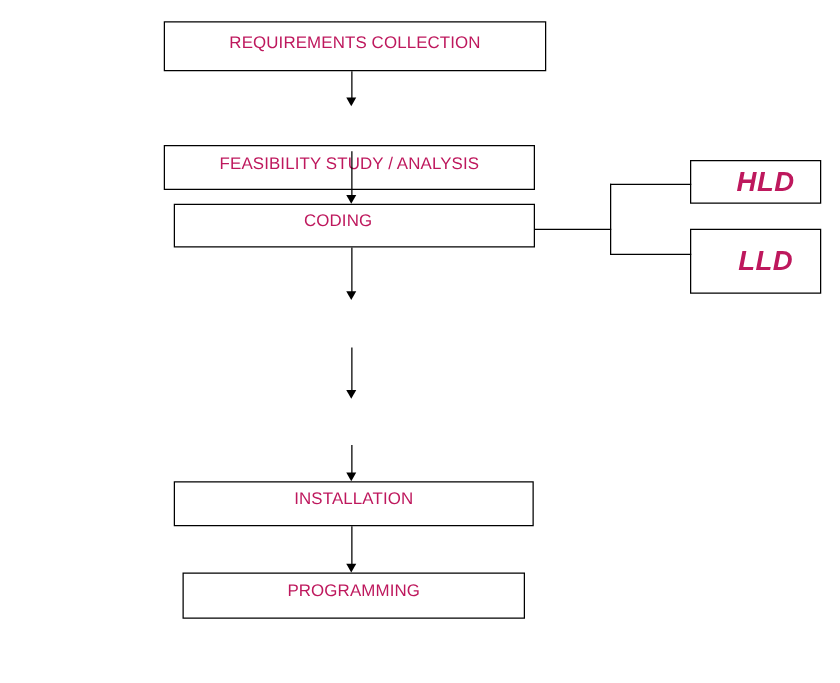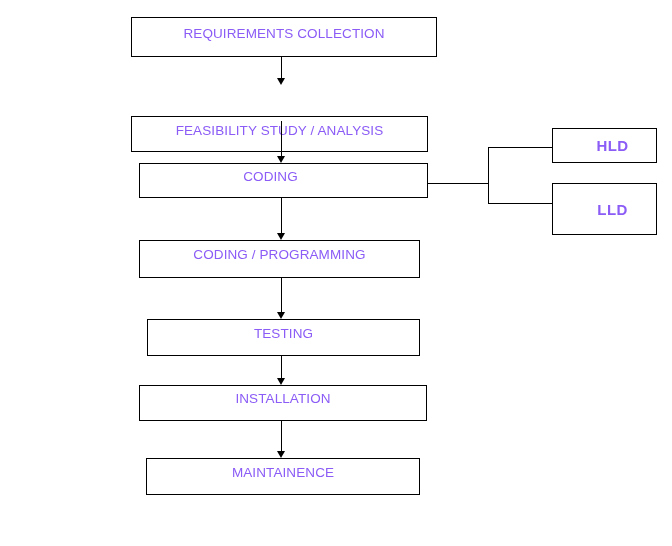--- a/index.html
+++ b/index.html
@@ -31,7 +31,7 @@
   .node .node-label {
     font-size: 13.5px;
     letter-spacing: 0.1px;
-    color: #8b5cf6;
+    color: #be185d;
     white-space: nowrap;
     line-height: 1;
     text-align: center;

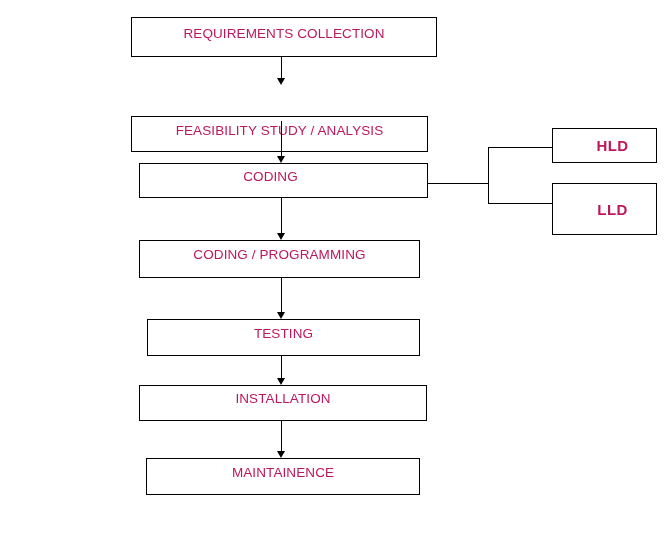--- a/index.html
+++ b/index.html
@@ -46,11 +46,12 @@
     border-width: 1.6px;
   }
   .detail .node-label {
-    font-size: 15px;
+    font-size: 22px;
     font-weight: bold;
     letter-spacing: 0.4px;
     position: relative;
     left: 8px;
+    font-style: italic;
   }
   
   .vline {

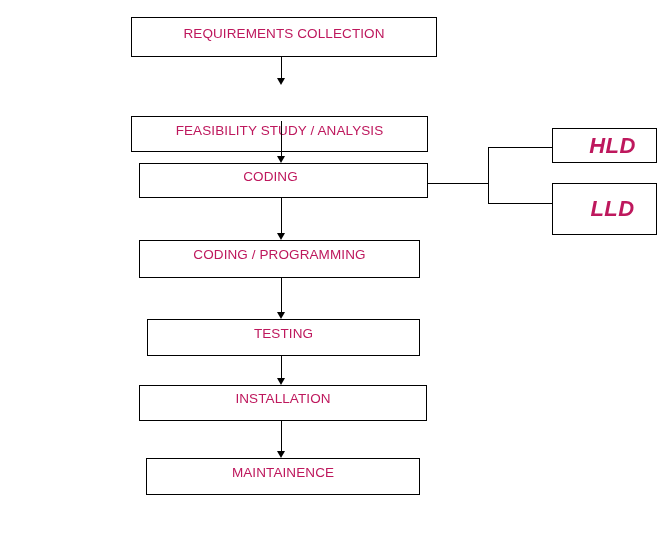--- a/index.html
+++ b/index.html
@@ -90,9 +90,6 @@
     <span class="node-label" style="position:relative; top:-4px; left:-13px;">CODING</span>
   </div>
 
-  <div class="node stage" style="left:139px; top:240px; width:281px; height:38px;">
-    <span class="node-label" style="position:relative; top:-4px;">CODING / PROGRAMMING</span>
-  </div>
 
   <div class="node stage" style="left:147px; top:319px; width:273px; height:37px;">
     <span class="node-label" style="position:relative; top:-4px;">TESTING</span>

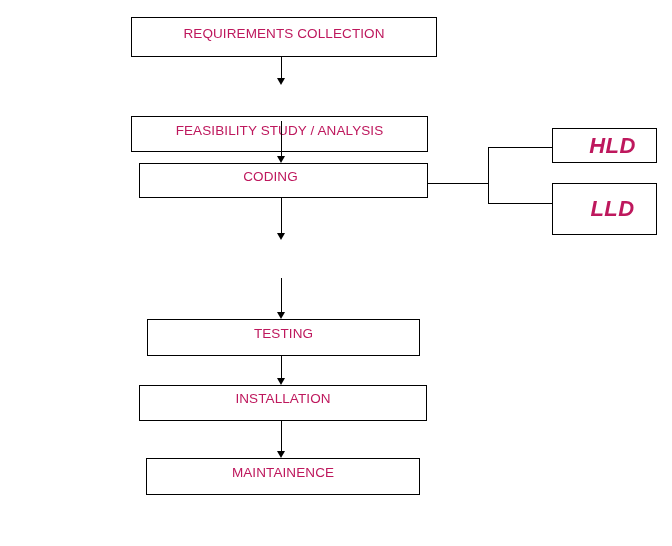--- a/index.html
+++ b/index.html
@@ -91,9 +91,6 @@
   </div>
 
 
-  <div class="node stage" style="left:147px; top:319px; width:273px; height:37px;">
-    <span class="node-label" style="position:relative; top:-4px;">TESTING</span>
-  </div>
 
   <div class="node stage" style="left:139px; top:385px; width:288px; height:36px;">
     <span class="node-label" style="position:relative; top:-4px;">INSTALLATION</span>

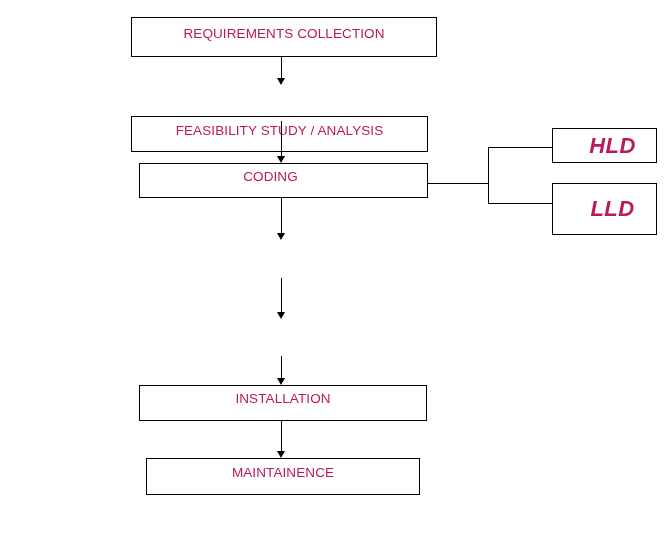--- a/index.html
+++ b/index.html
@@ -97,7 +97,7 @@
   </div>
 
   <div class="node stage" style="left:146px; top:458px; width:274px; height:37px;">
-    <span class="node-label" style="position:relative; top:-4px;">MAINTAINENCE</span>
+    <span class="node-label" style="position:relative; top:-4px;">PROGRAMMING</span>
   </div>
 
   <div class="node detail" style="left:552px; top:128px; width:105px; height:35px;">

